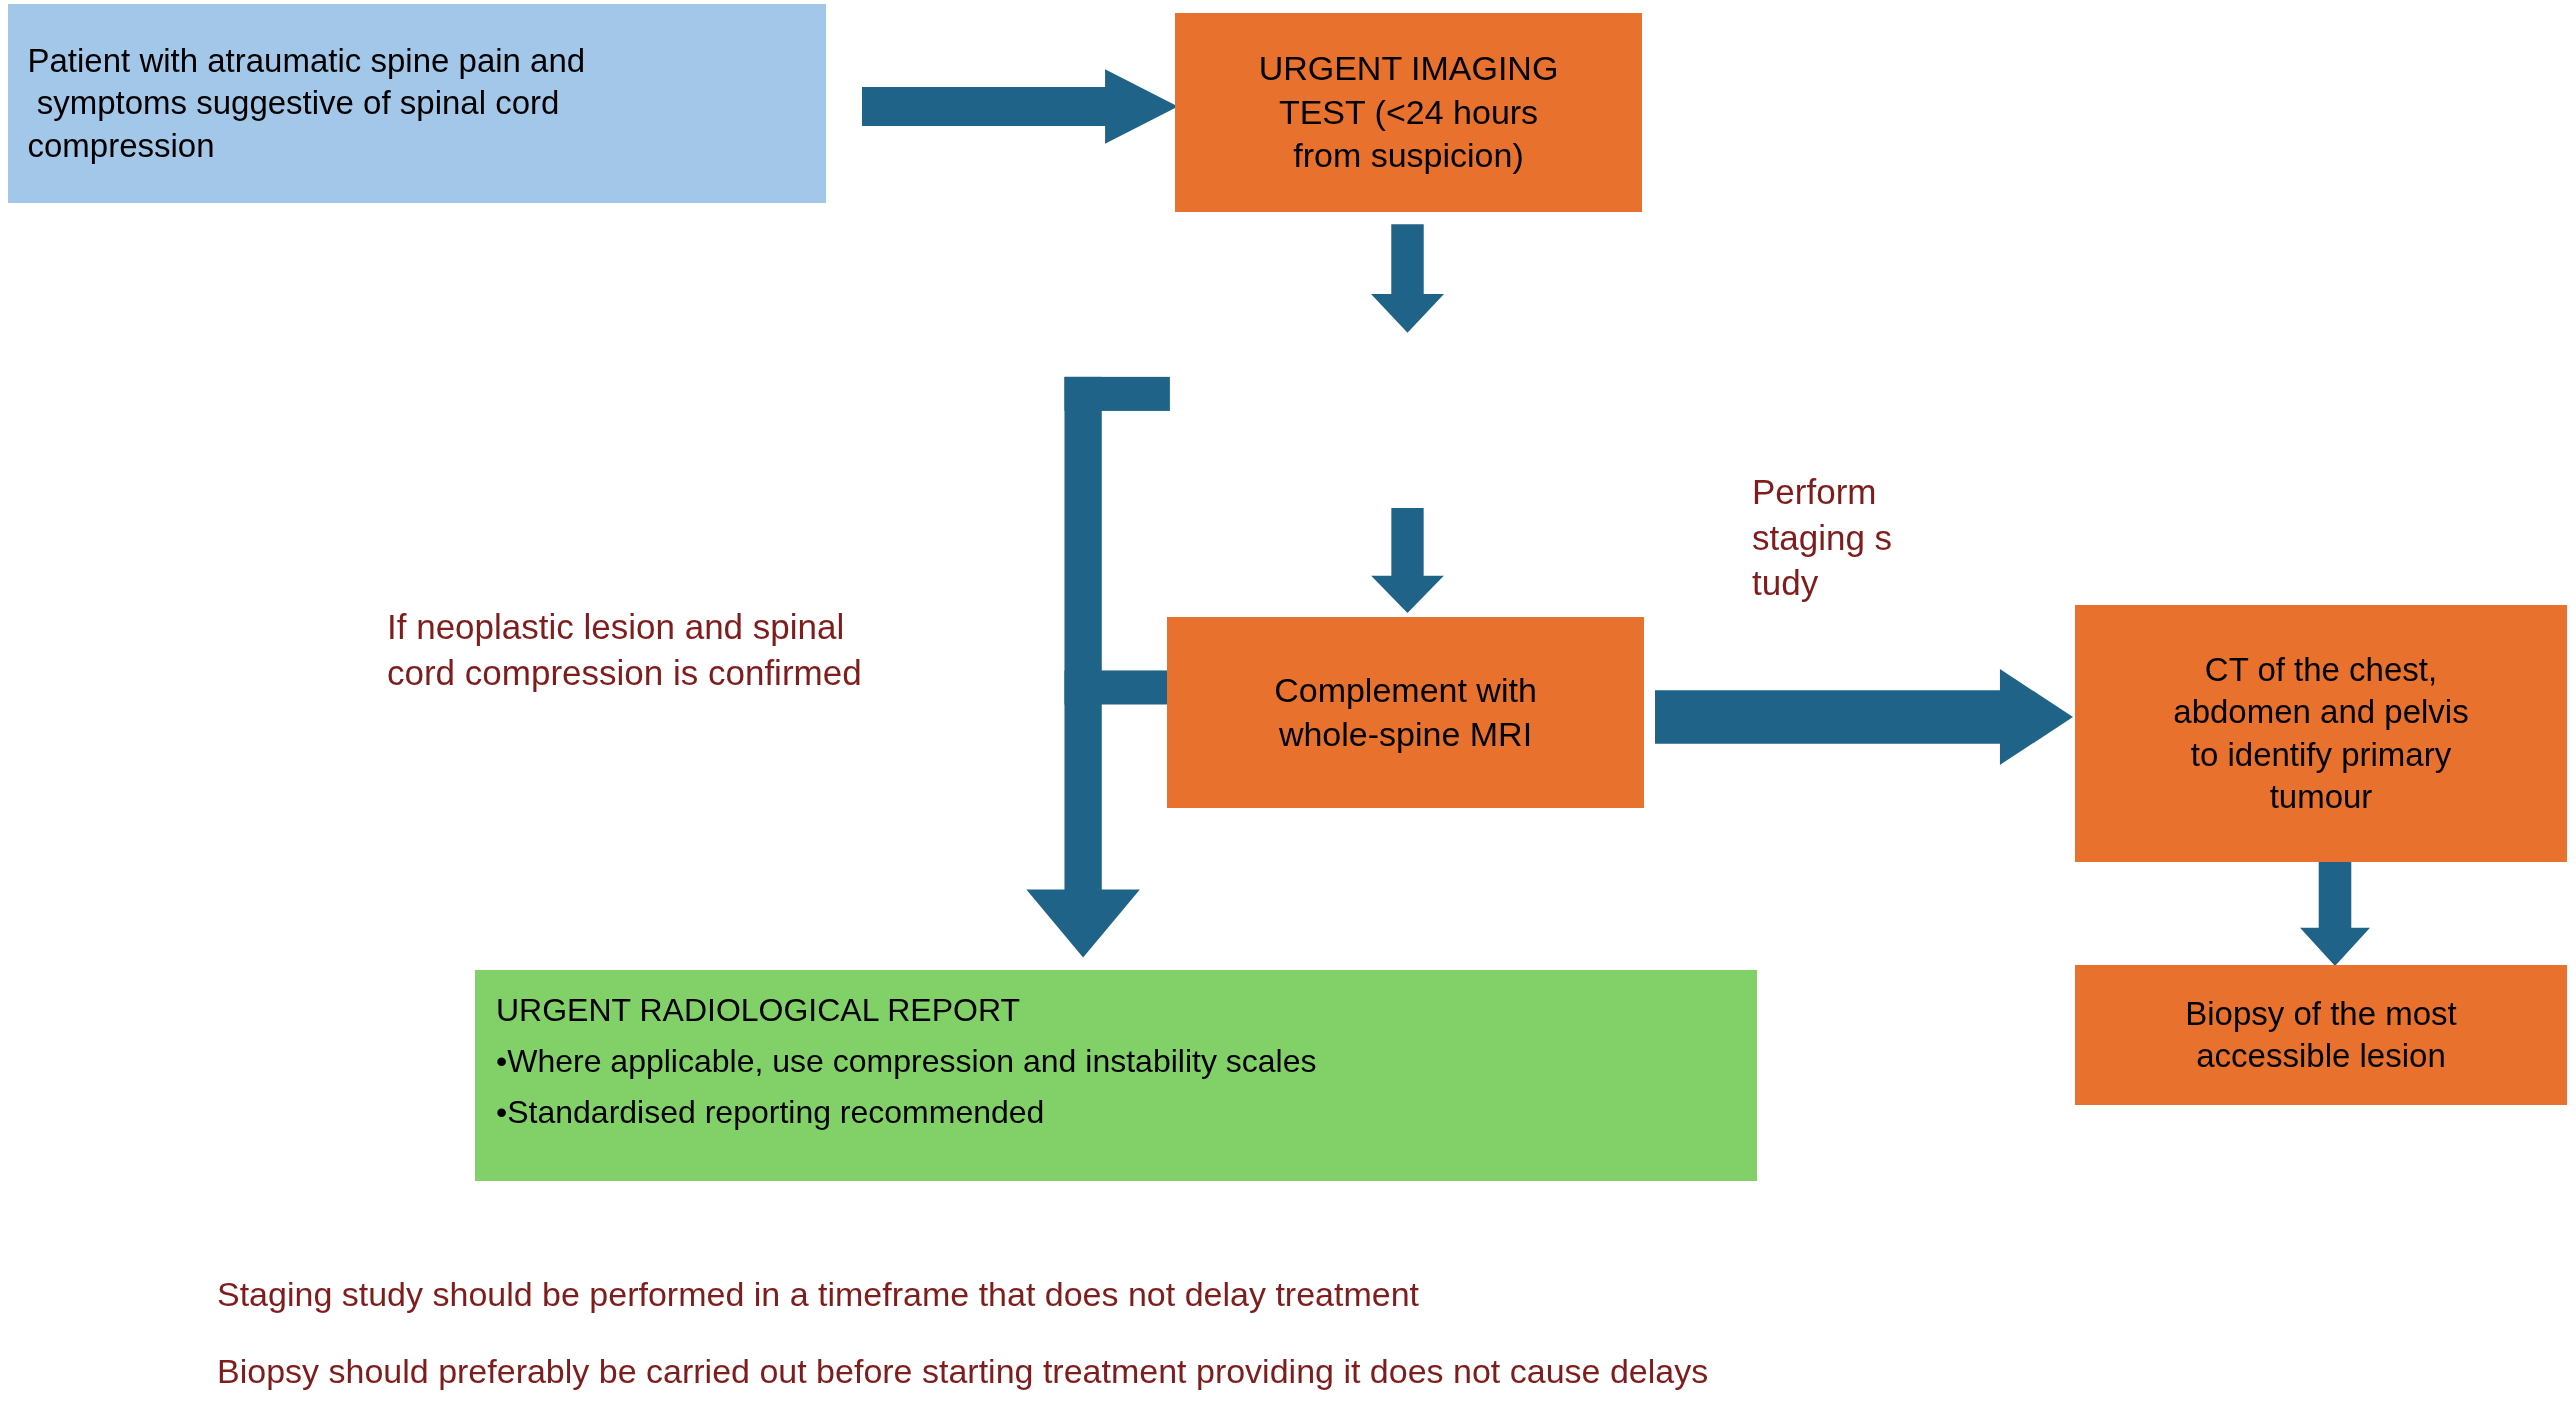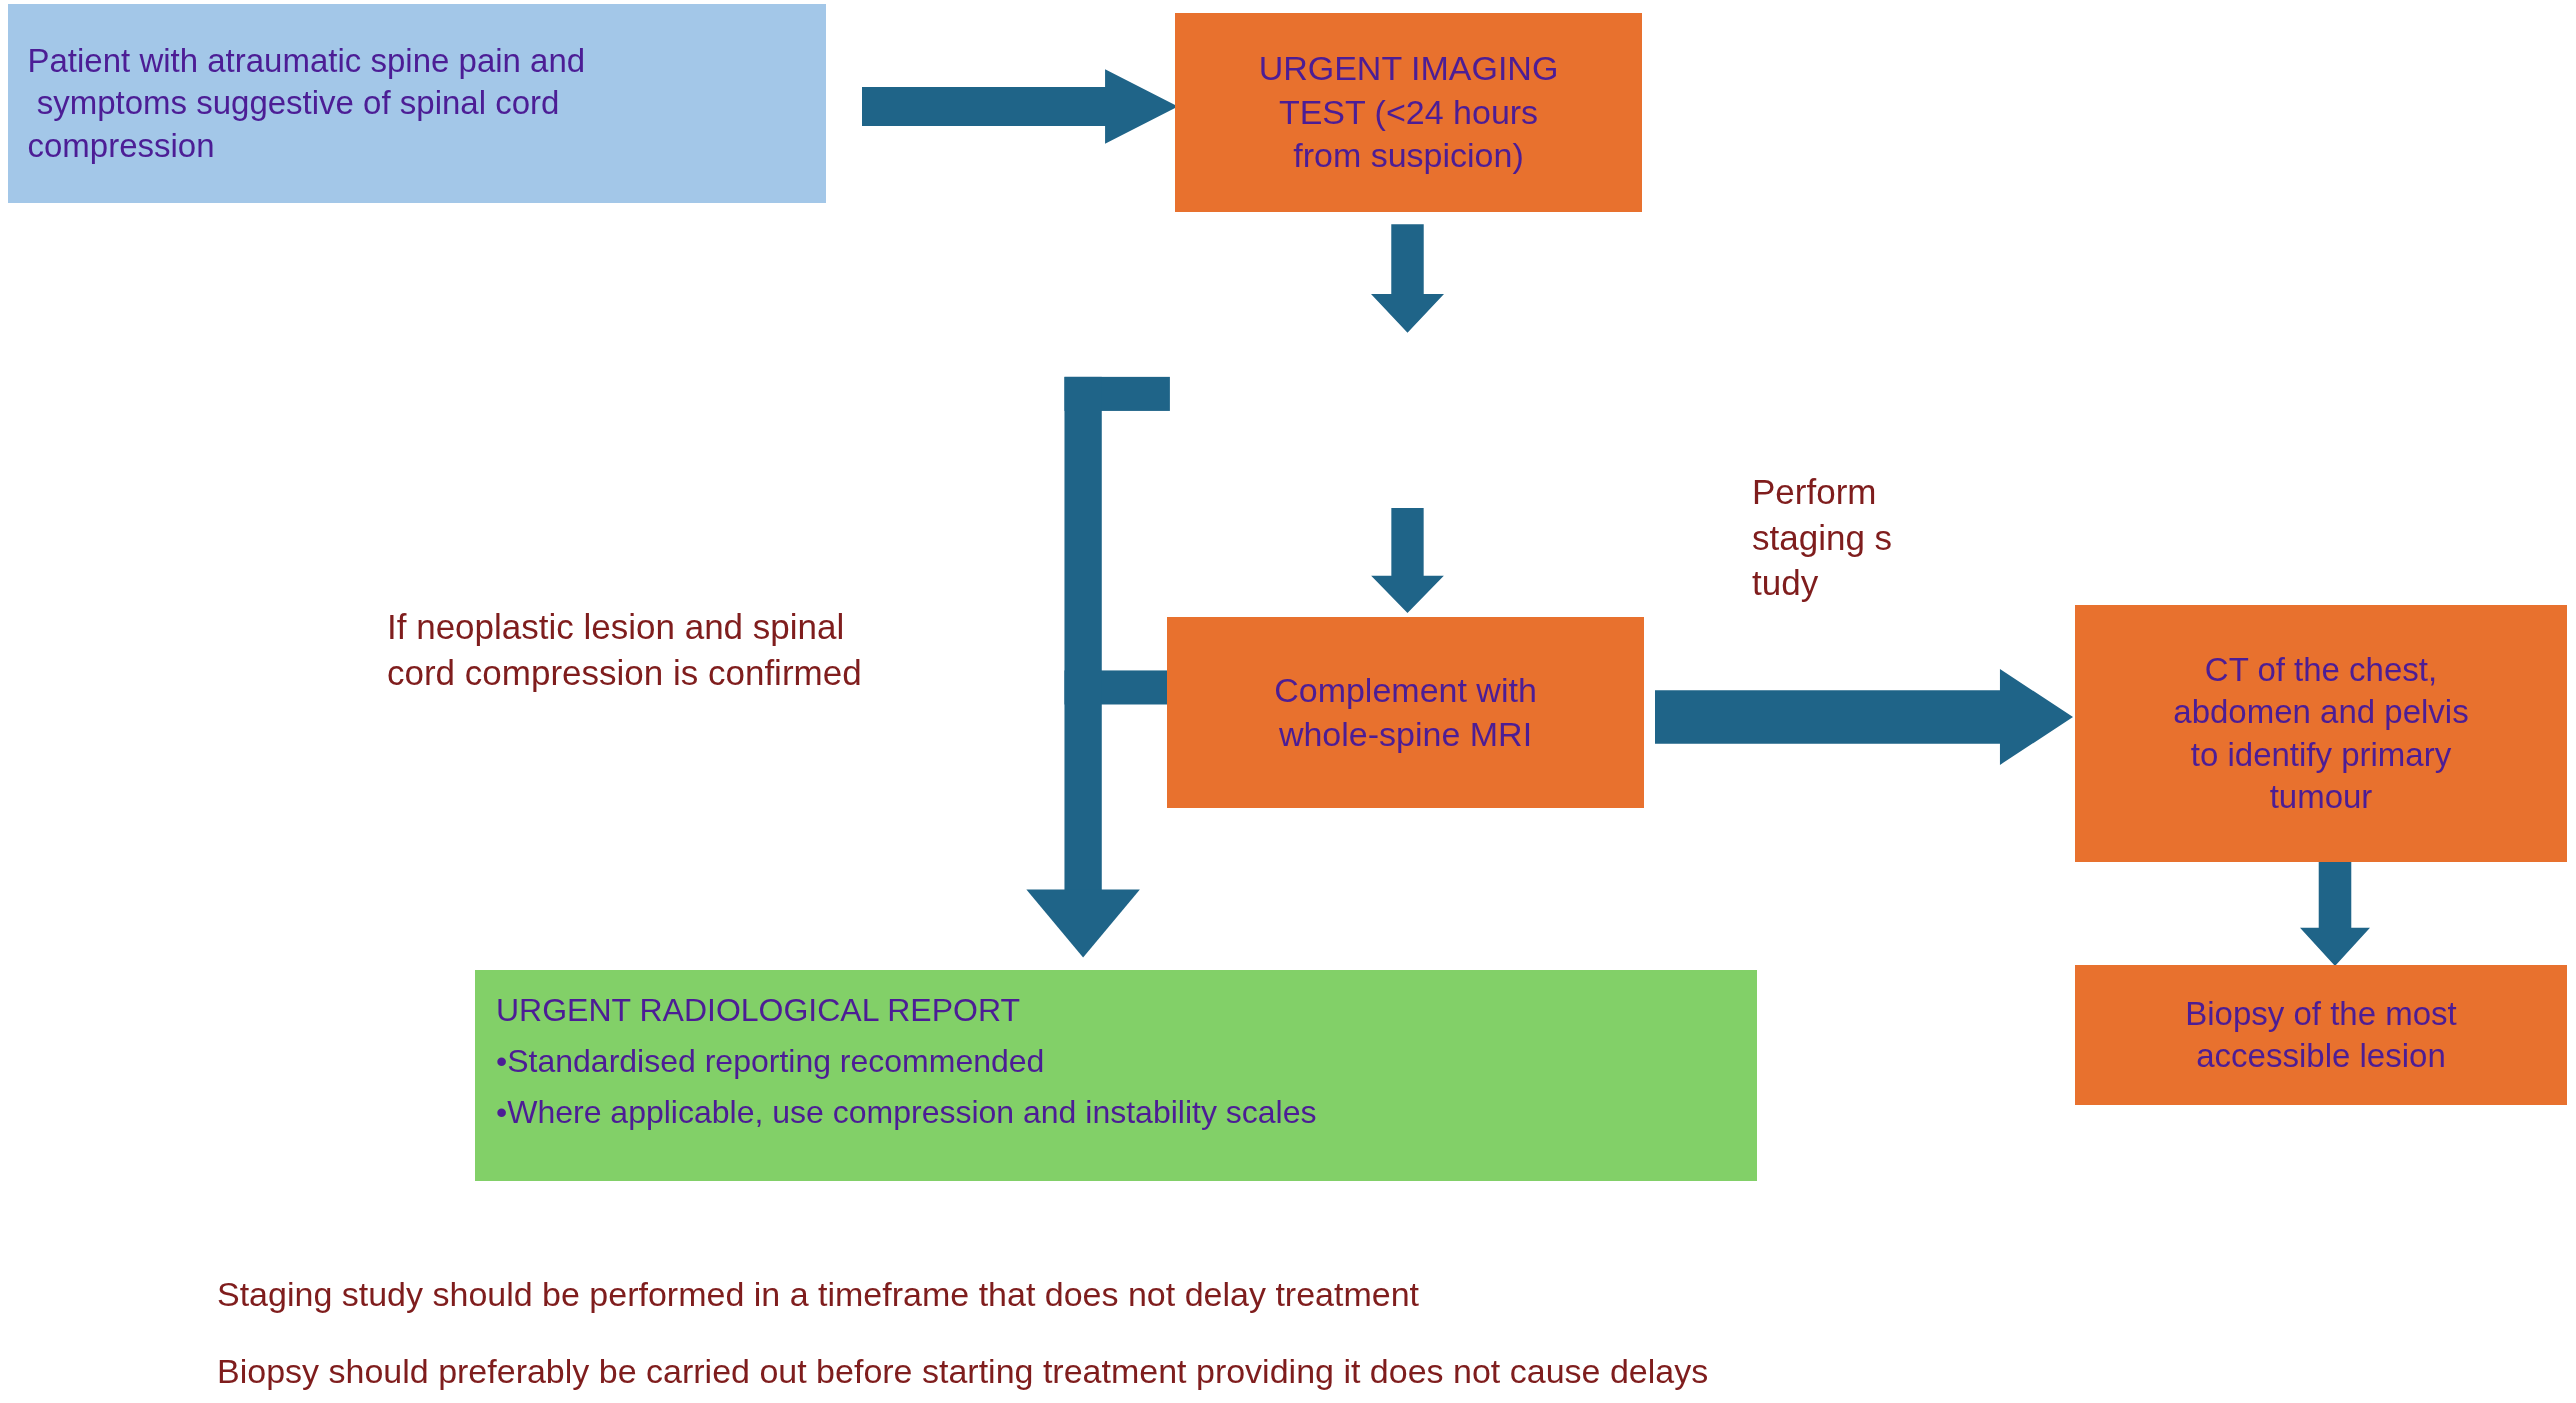--- a/index.html
+++ b/index.html
@@ -18,7 +18,7 @@
     flex-direction:column;
     align-items:center;
     justify-content:center;
-    color:#4c1d95;
+    color:#000000;
     line-height:1.28;
   }
   .node .ln{display:block;white-space:pre;}

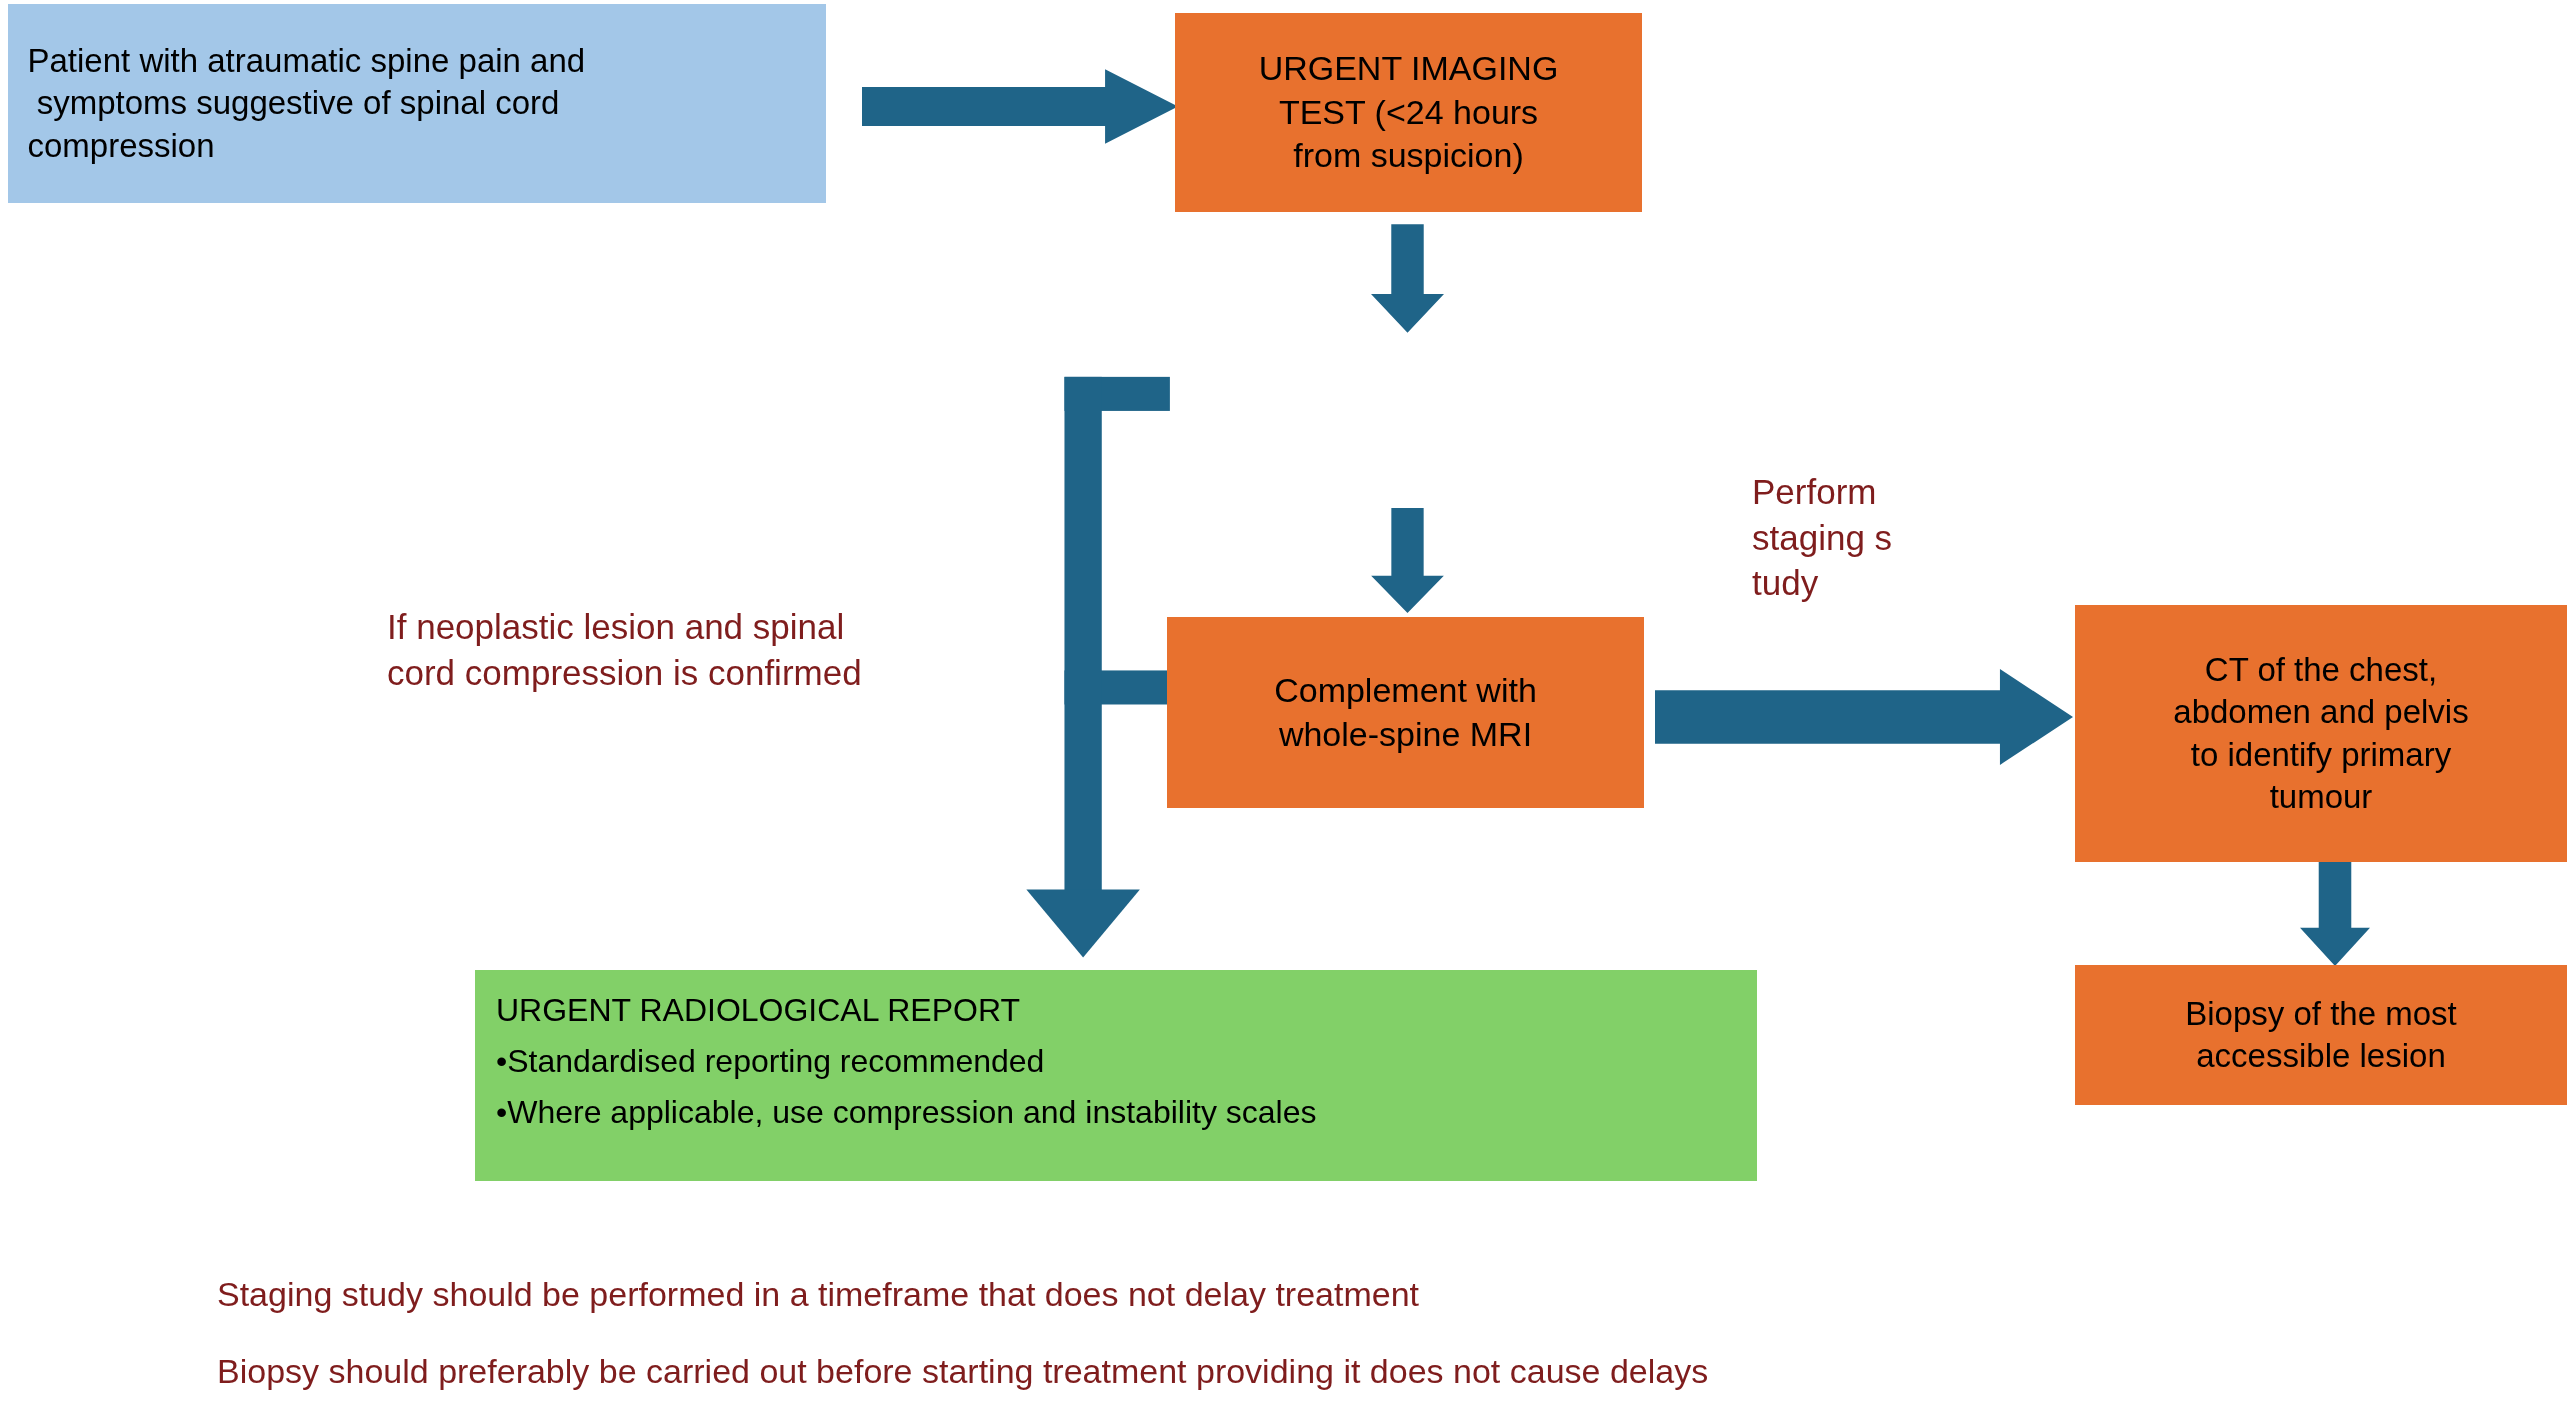--- a/index.html
+++ b/index.html
@@ -116,8 +116,8 @@
 
   <div class="node green-box" style="left:475px;top:970px;width:1282px;height:211px;font-size:32px;justify-content:flex-start;padding-top:19.5px;">
     <span class="ln">URGENT RADIOLOGICAL REPORT</span>
+    <span class="ln" style="margin-top:10.5px;">•Where applicable, use compression and instability scales</span>
     <span class="ln" style="margin-top:10.5px;">•Standardised reporting recommended</span>
-    <span class="ln" style="margin-top:10.5px;">•Where applicable, use compression and instability scales</span>
   </div>
 
   <div class="plain-label" style="left:387px;top:604px;width:641px;font-size:35px;text-align:left;">If neoplastic lesion and spinal

